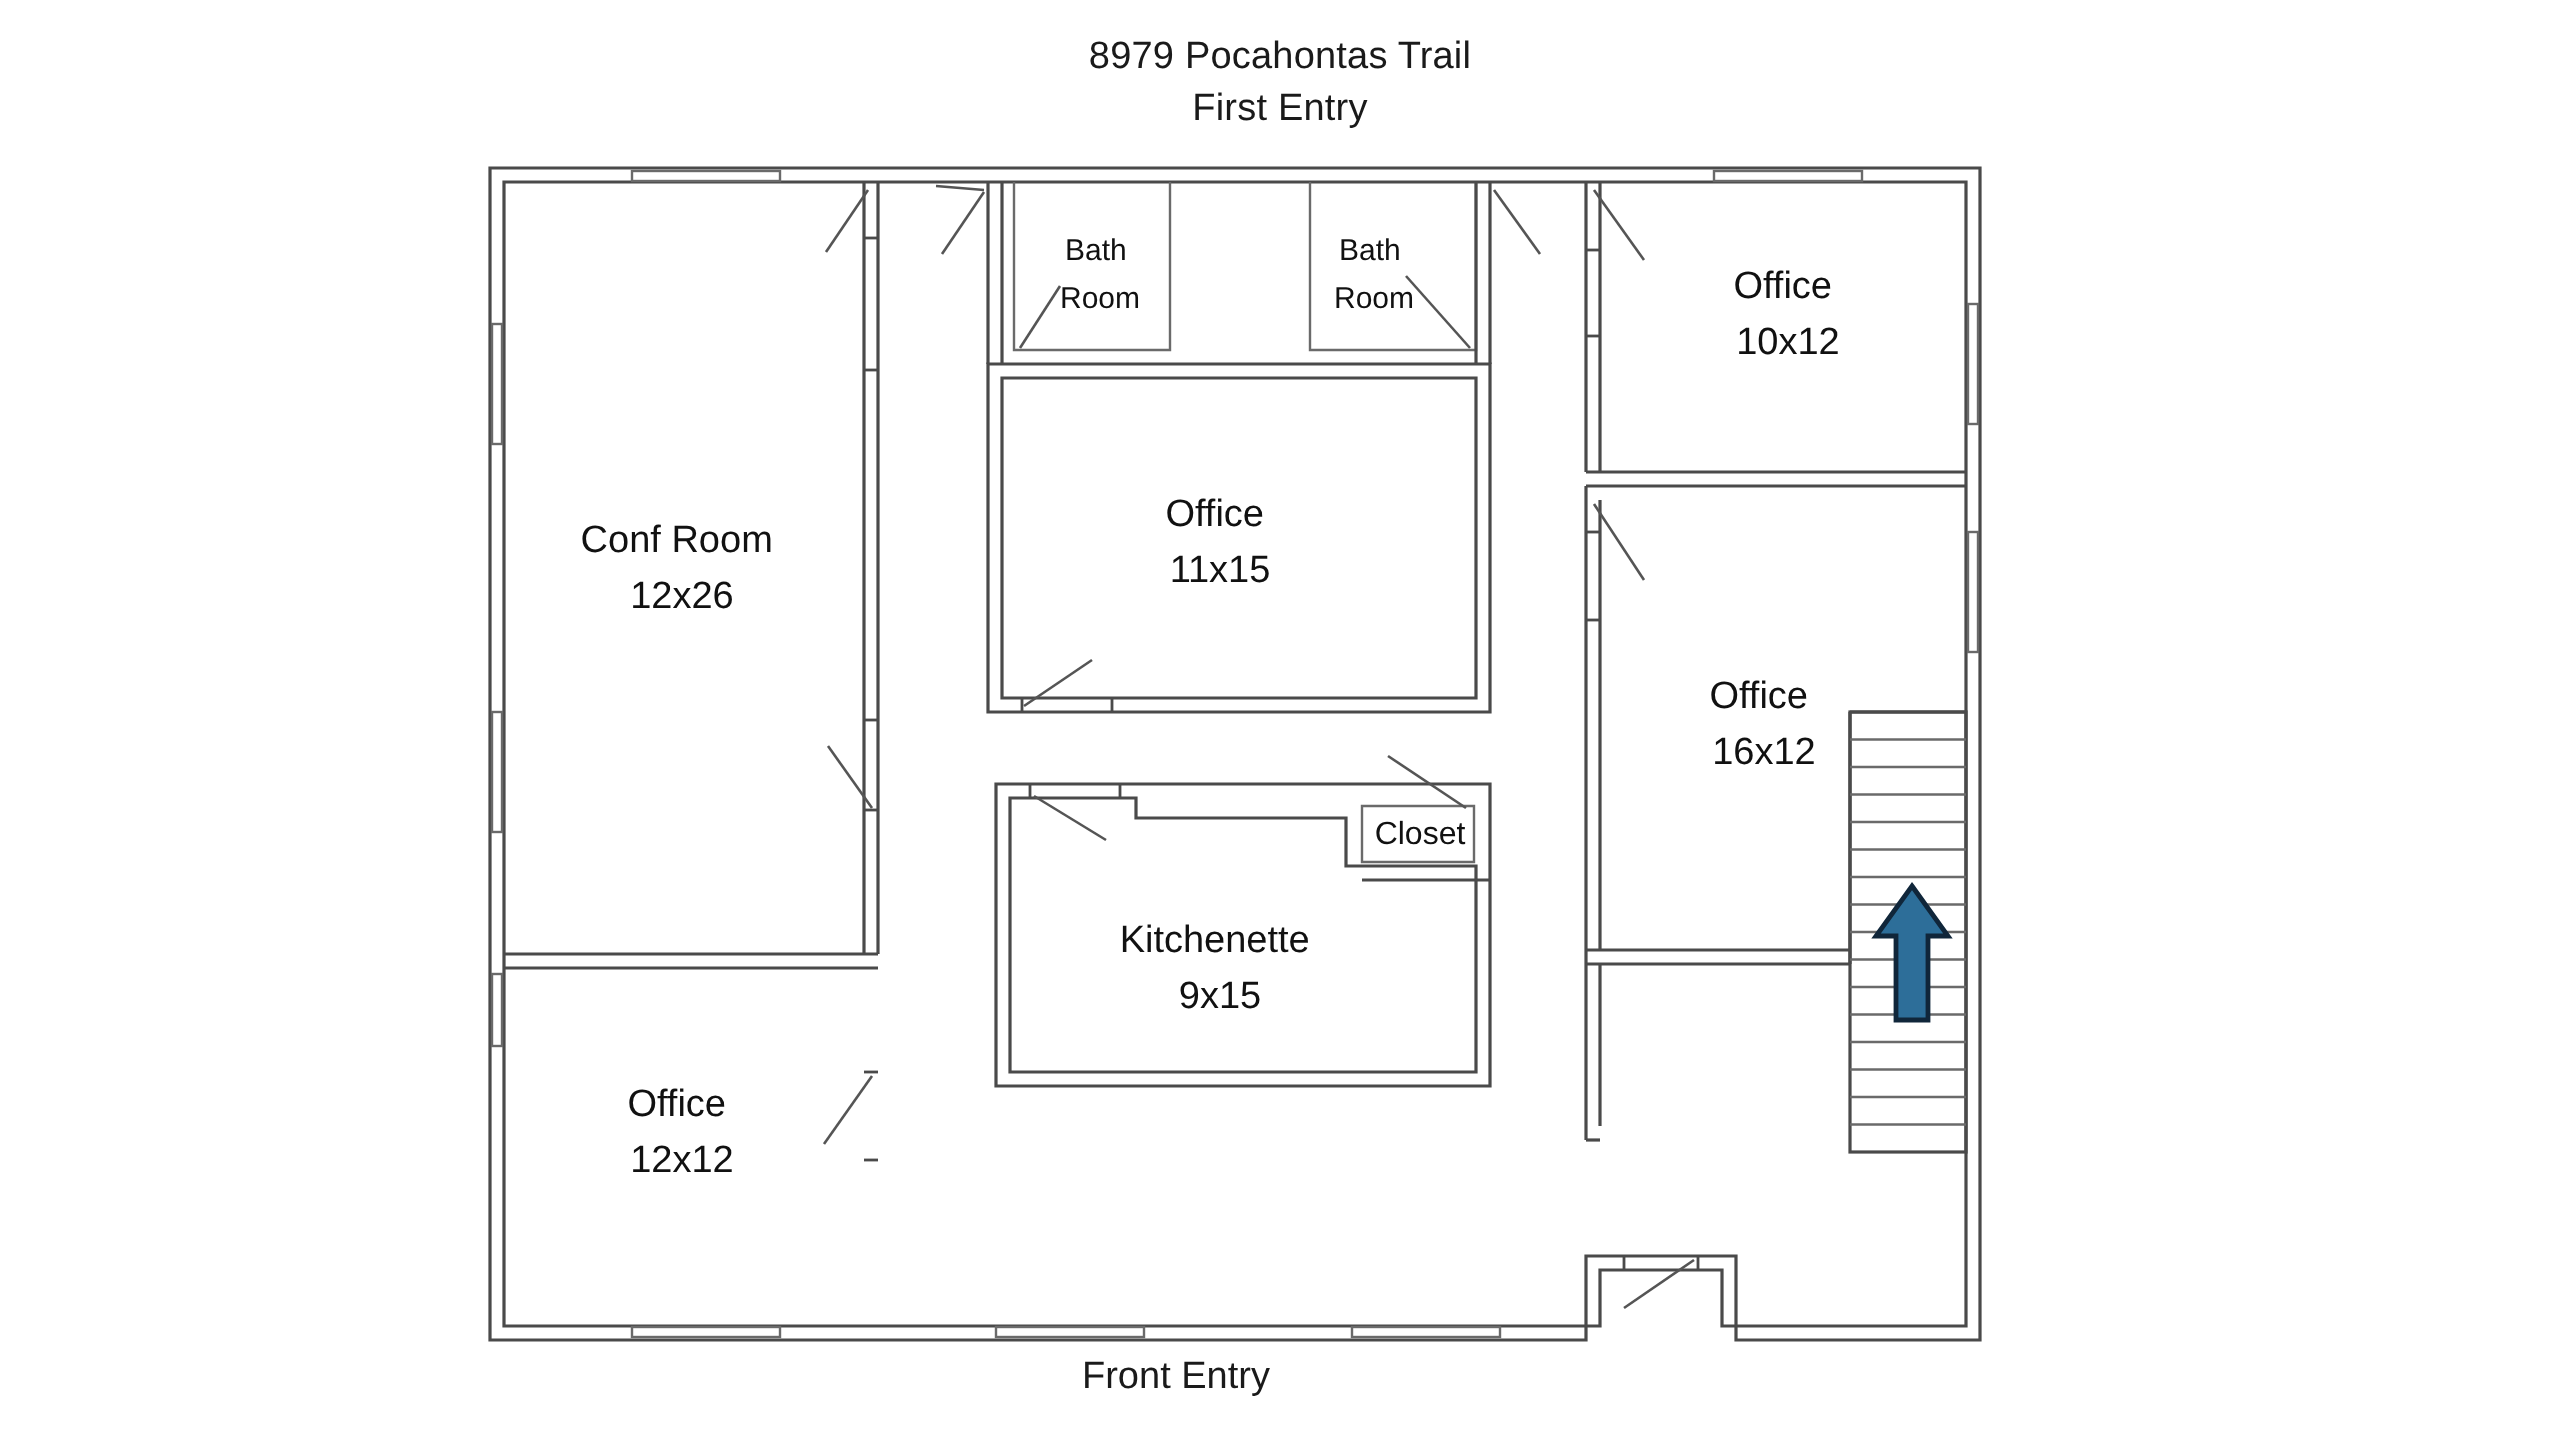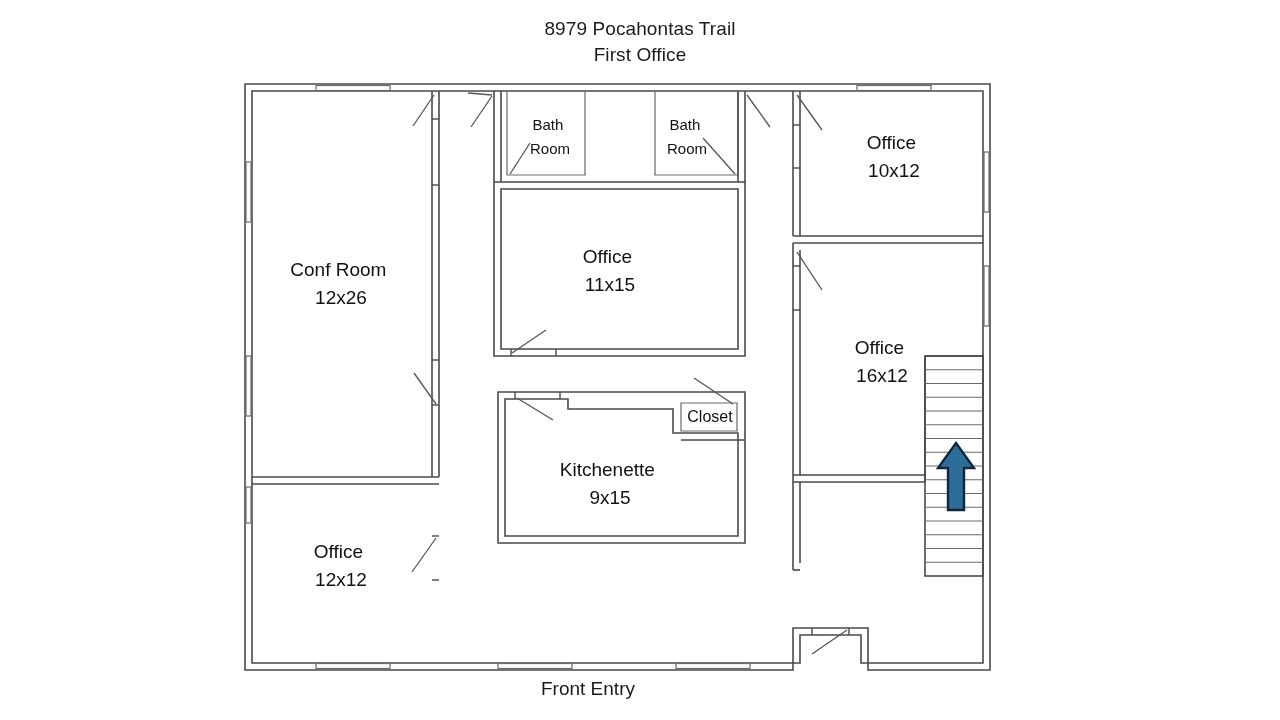--- a/index.html
+++ b/index.html
@@ -84,7 +84,7 @@
 
   <div class="title-block">
     <div class="title-line">8979 Pocahontas Trail</div>
-    <div class="title-line">First Office</div>
+    <div class="title-line">First Entry</div>
   </div>
 
   <svg id="plan-svg" width="1280" height="720" viewBox="0 0 1280 720">

